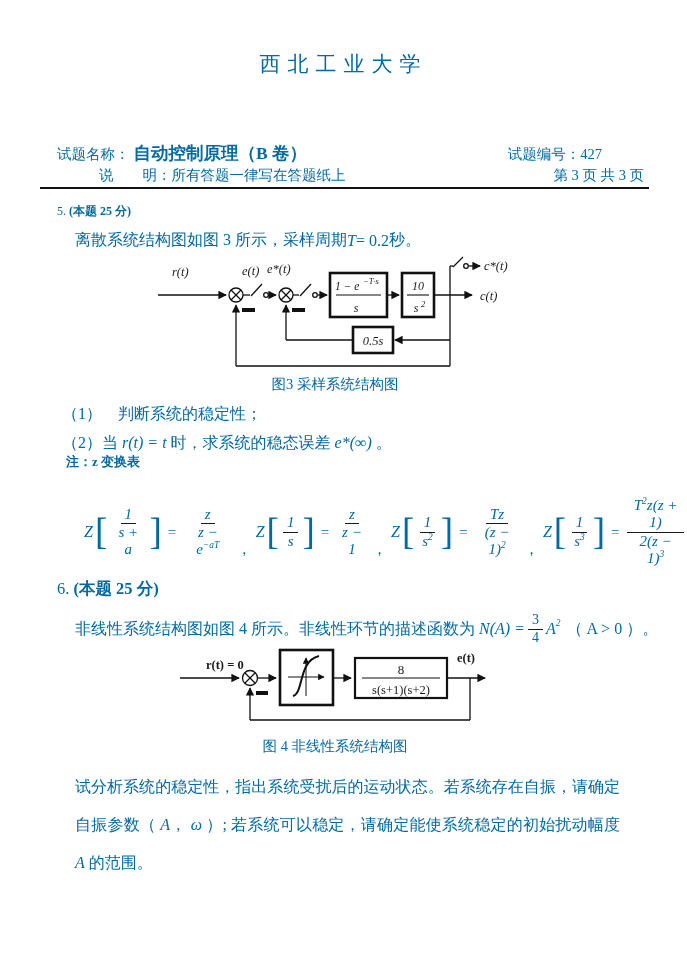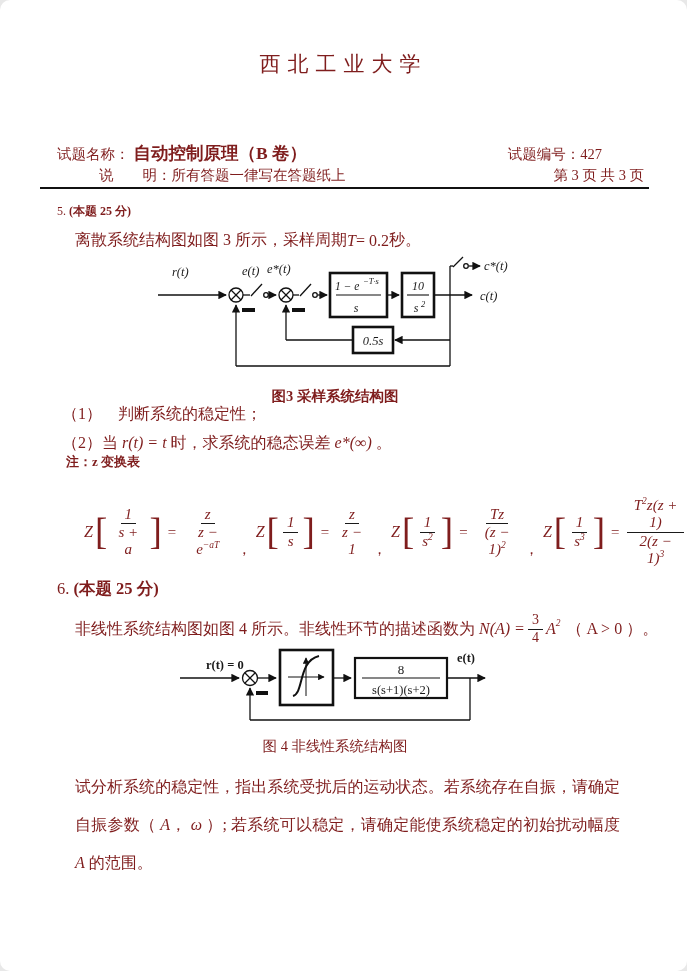--- a/index.html
+++ b/index.html
@@ -5,8 +5,8 @@
   html,body{margin:0;padding:0;background:#e8e8e8;}
   .page{
     position:relative;width:687px;height:971px;background:#ffffff;
-    color:#7f1d1d;font-family:"Liberation Serif","DejaVu Serif",serif;
-    margin:0 auto;overflow:hidden;border-radius:10px;
+    color:#0369a1;font-family:"Liberation Serif","DejaVu Serif",serif;
+    margin:0 auto;overflow:hidden;
   }
   .abs{position:absolute;}
   .bold{font-weight:700;}

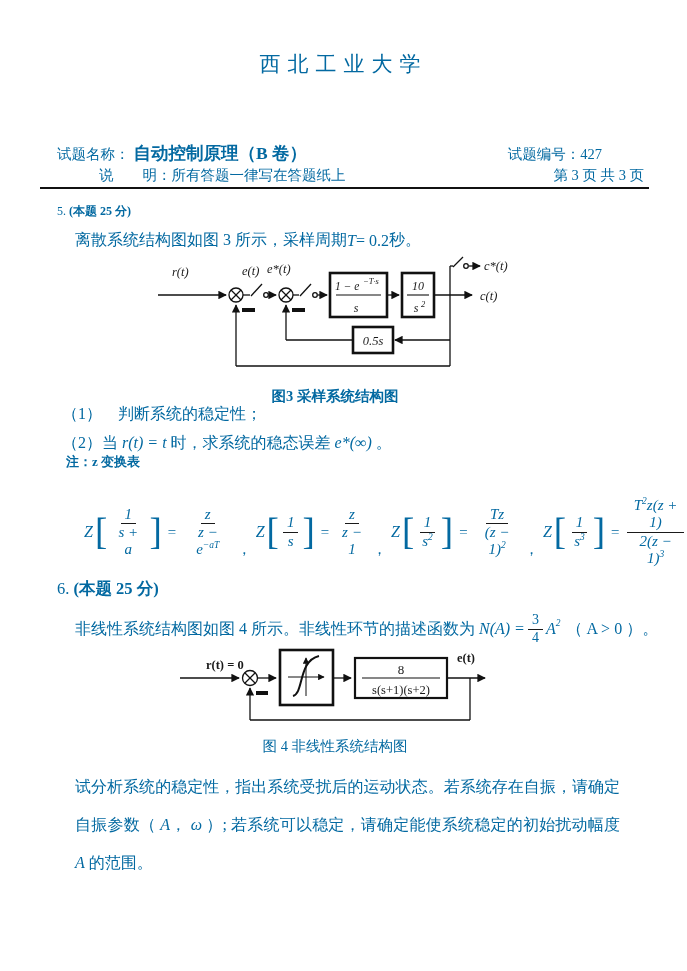--- a/index.html
+++ b/index.html
@@ -139,7 +139,7 @@
       <text x="223" y="89" font-size="12.5" text-anchor="middle">0.5s</text>
     </g>
   </svg>
-  <div class="abs center caption" style="left:150px;top:387px;width:370px;font-weight:bold;">图3 采样系统结构图</div>
+  <div class="abs center caption" style="left:150px;top:375px;width:370px;">图3 采样系统结构图</div>
 
   <div class="abs bodytext" style="left:62px;top:404px;">（1）　判断系统的稳定性；</div>
   <div class="abs bodytext" style="left:62px;top:433px;">

